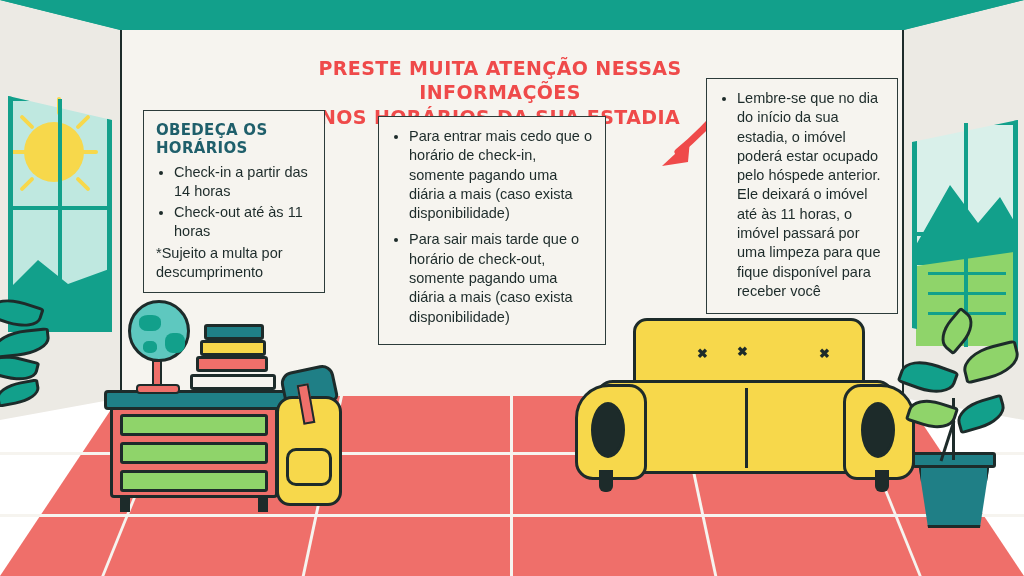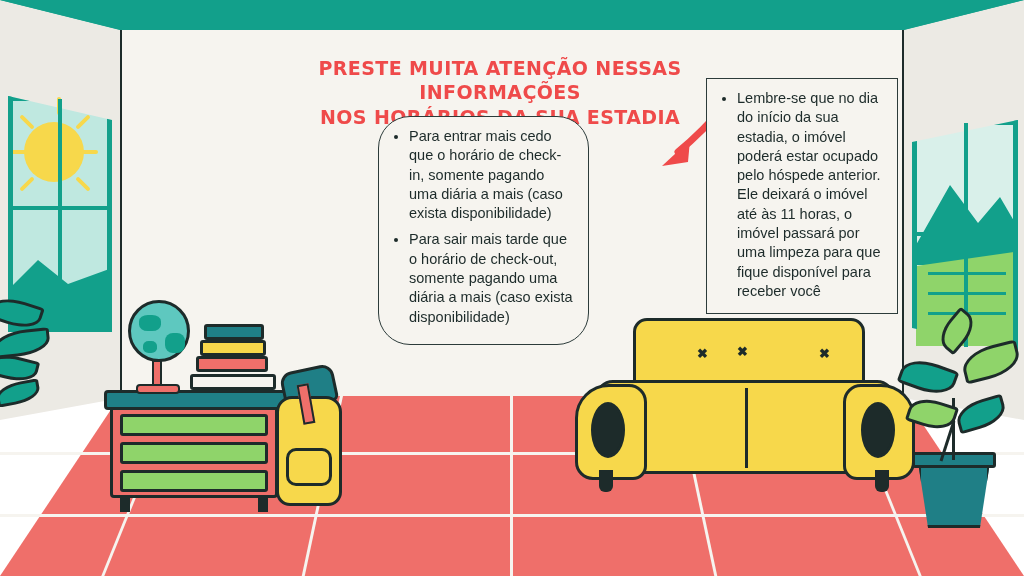--- a/index.html
+++ b/index.html
@@ -373,6 +373,14 @@
     <div>nos horários da sua estadia</div>
   </div>
 
+  <div class="card card-left">
+    <h3>Obedeça os horários</h3>
+    <ul>
+      <li>Check-in a partir das 14 horas</li>
+      <li>Check-out até às 11 horas</li>
+    </ul>
+    <div class="note">*Sujeito a multa por descumprimento</div>
+  </div>
 
   <div class="card card-mid">
     <ul>

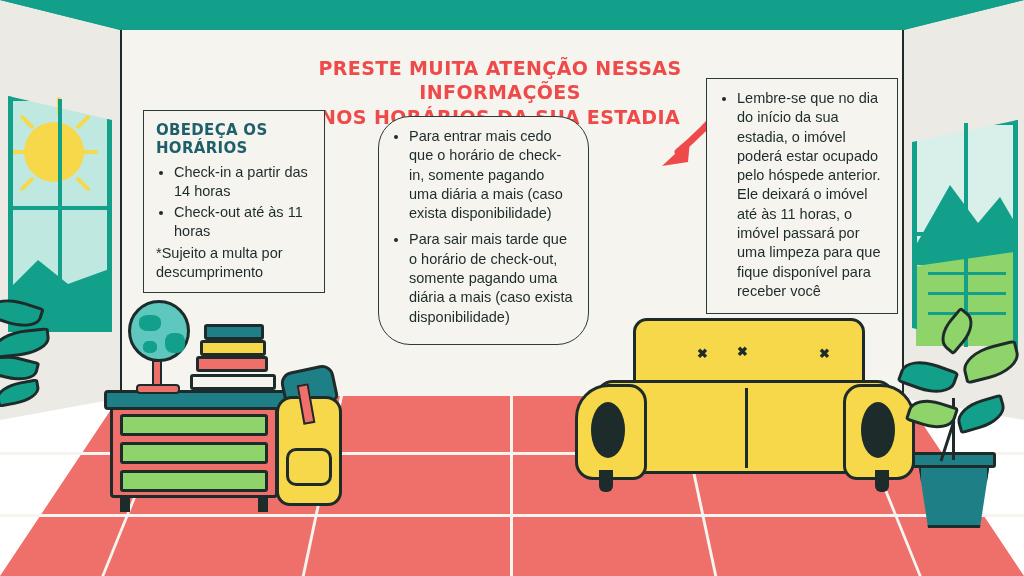--- a/index.html
+++ b/index.html
@@ -244,7 +244,7 @@
   .card-left ul { font-size:14.5px; line-height:1.32; color:#1d2b2a; }
   .card-left .note { font-size:14.5px; line-height:1.32; color:#1d2b2a; margin-top:2px; }
 
-  .card-mid { left:378px; top:116px; width:211px;border-radius:32px; }
+  .card-mid { left:378px; top:116px; width:228px; }
   .card-mid ul { font-size:14.5px; line-height:1.33; color:#1d2b2a; }
   .card-mid li { margin-bottom:7px; }
 

